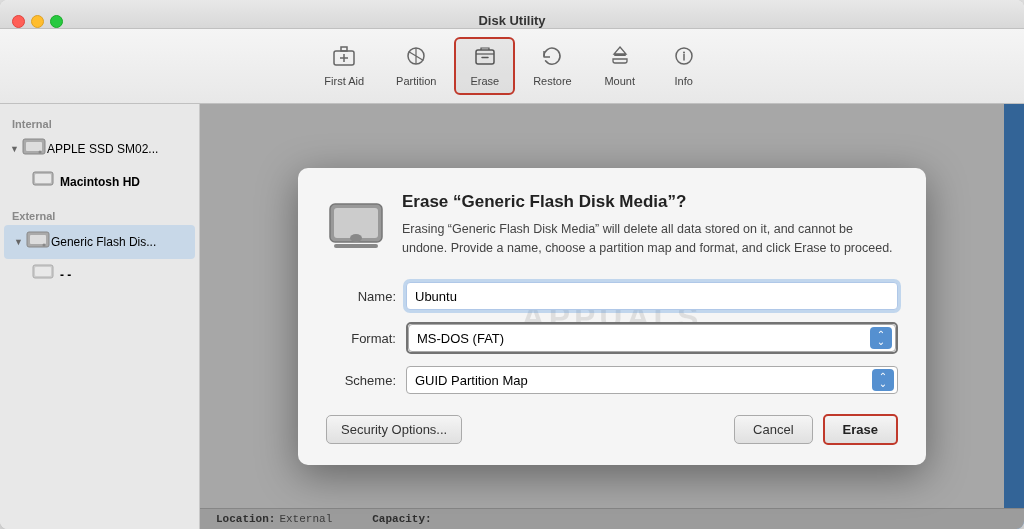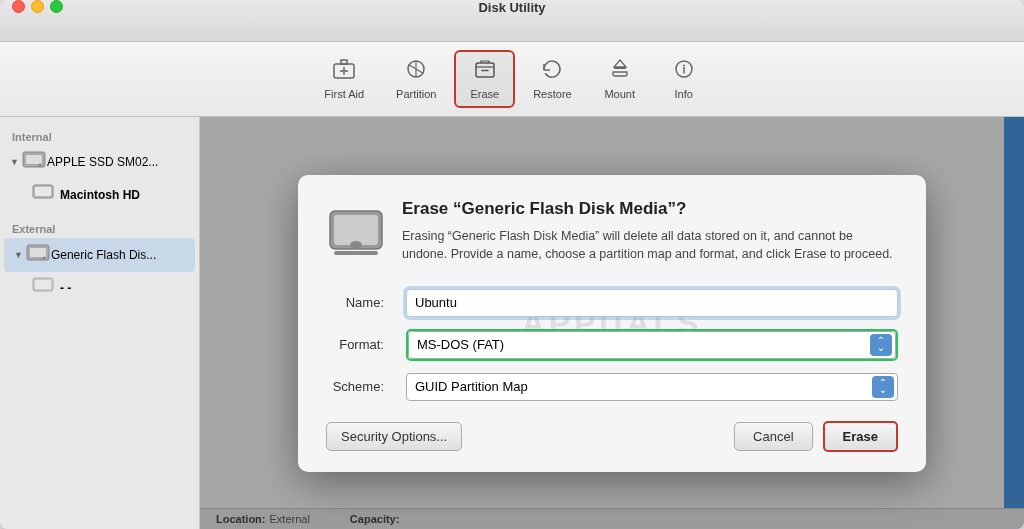--- a/index.html
+++ b/index.html
@@ -26,9 +26,9 @@
 
     .titlebar {
       background: linear-gradient(180deg, #e8e8e8 0%, #d8d8d8 100%);
-      height: 42px;
-      display: flex;
-      align-items: flex-start;
+      height: 29px;
+      display: flex;
+      align-items: flex-end;
       padding: 0 12px;
       border-bottom: 1px solid #c0c0c0;
       position: relative;

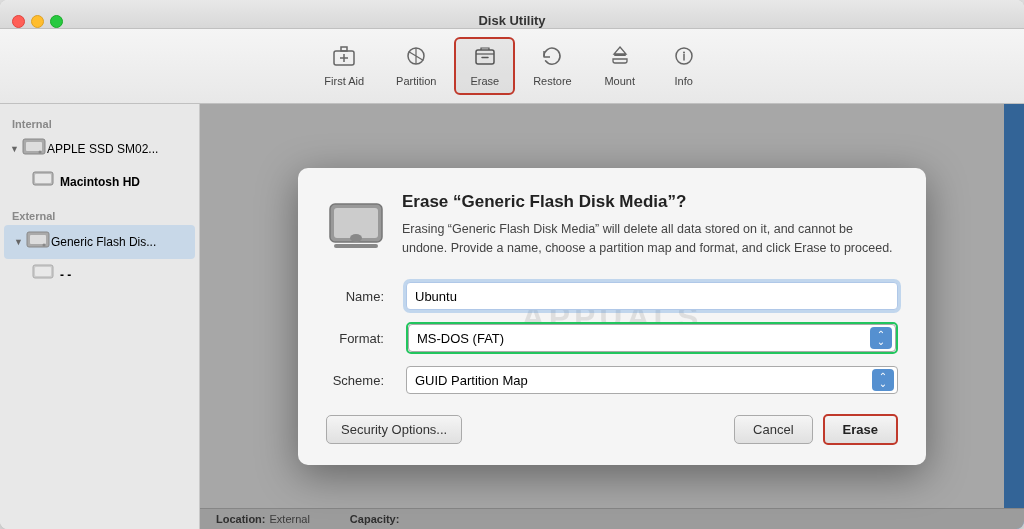--- a/index.html
+++ b/index.html
@@ -273,7 +273,7 @@
       text-align: right;
       font-size: 13px;
       color: #333;
-      padding-right: 22px;
+      padding-right: 10px;
     }
 
     .form-input {

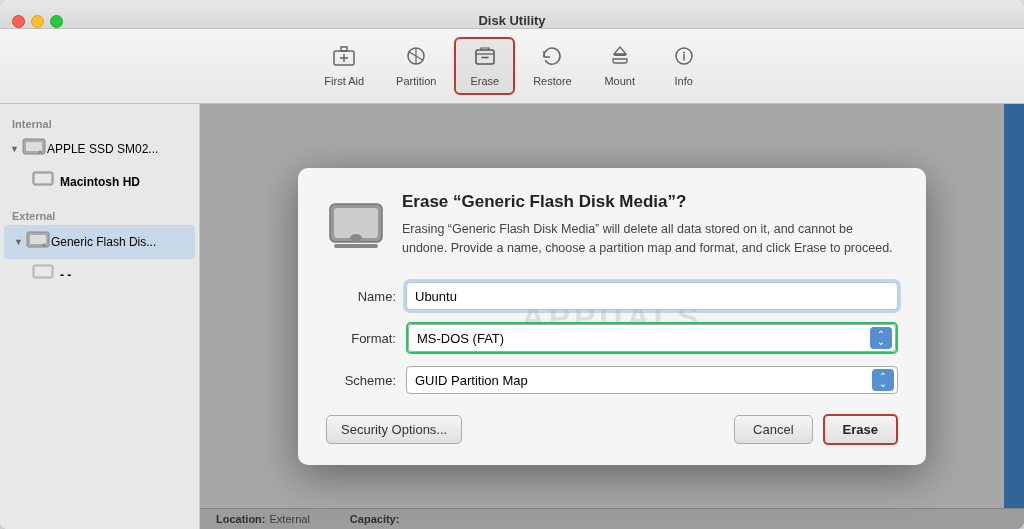--- a/index.html
+++ b/index.html
@@ -289,7 +289,7 @@
     }
 
     .form-row-highlighted .form-select-wrapper {
-      border: 2px solid #22c55e;
+      border: 2px solid #737373;
       border-radius: 5px;
     }
 

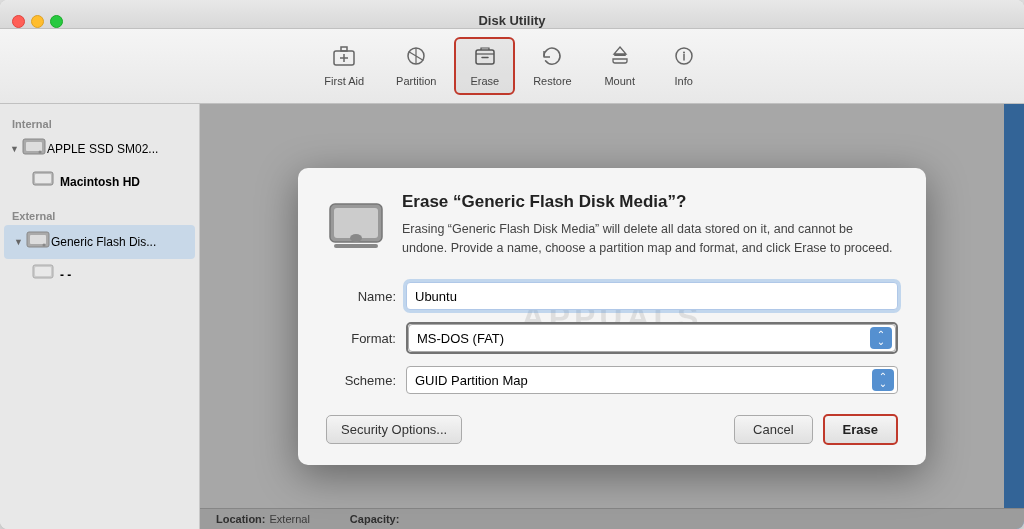--- a/index.html
+++ b/index.html
@@ -603,7 +603,7 @@
         </div>
       </div>
 
-      <div class="bottom-bar" style="position:absolute;bottom:0;left:0;right:0;">
+      <div class="bottom-bar" style="position:absolute;bottom:0;left:0;right:0;font-family:Liberation Mono, monospace;">
         <div class="bottom-field">
           <span class="bottom-label">Location:</span>
           <span>External</span>

